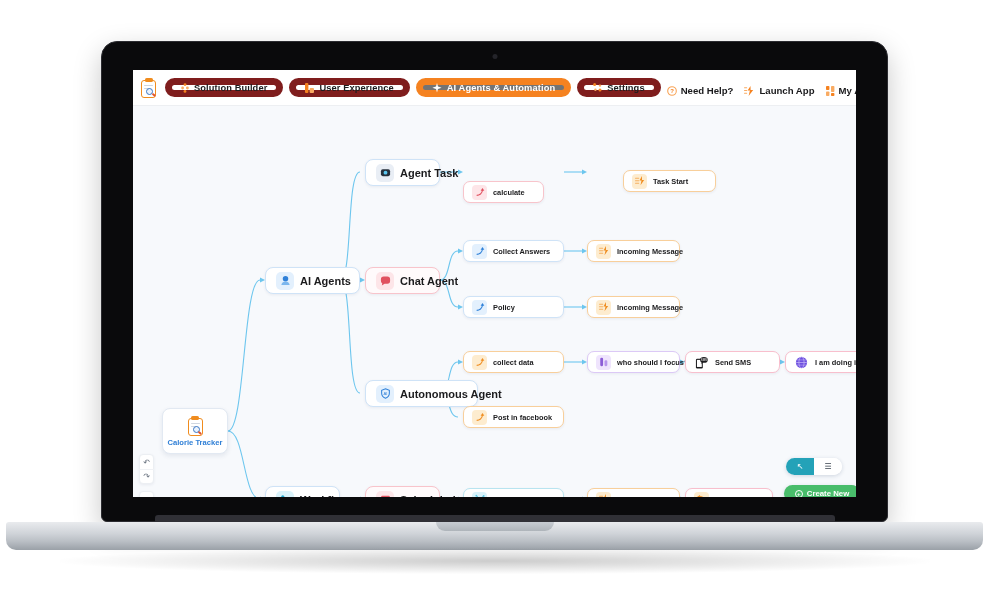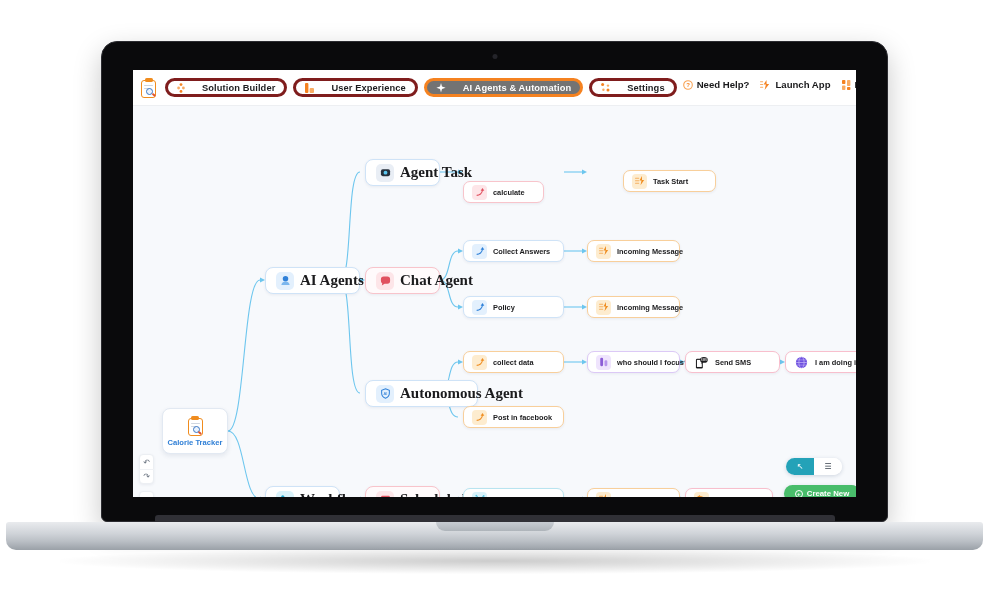--- a/index.html
+++ b/index.html
@@ -60,9 +60,9 @@
   }
   .app-logo { width: 17px; height: 20px; position: relative; flex: none; margin-right: 2px; }
   .pill {
-    display: inline-flex; align-items: center; gap: 17px;
+    display: inline-flex; align-items: center; gap: 5px;
     height: 19px; padding: 0 9px;
-    border: 3px solid #7f1d1d; border-radius: 10px;
+    border: 7px solid #7f1d1d; border-radius: 10px;
     background: #fff; color: #1d1d1f;
     font-size: 9.3px; font-weight: 700; letter-spacing: .1px;
     white-space: nowrap; cursor: pointer;

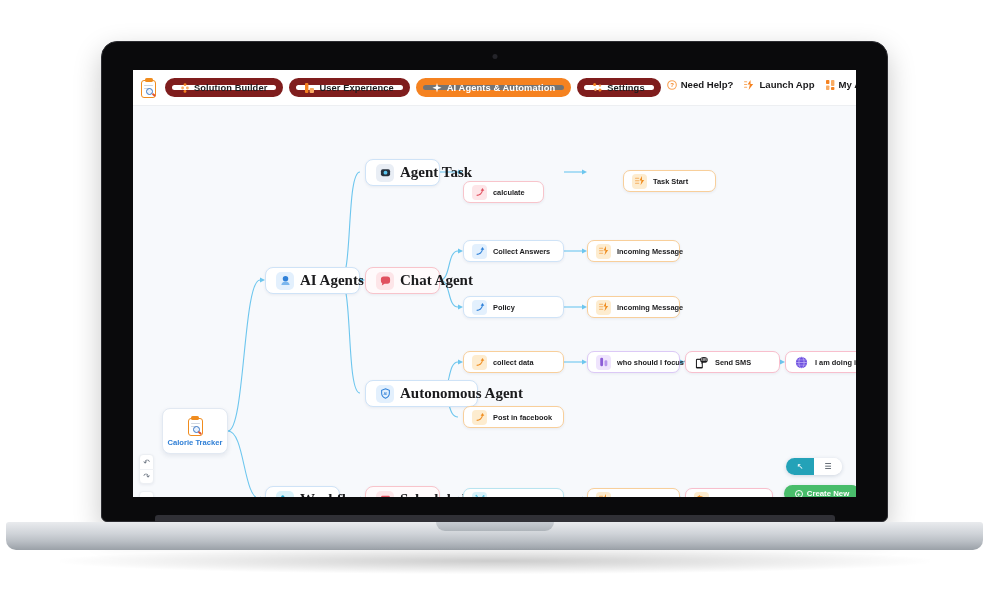--- a/index.html
+++ b/index.html
@@ -68,7 +68,7 @@
     white-space: nowrap; cursor: pointer;
   }
   .pill.active { background: #737373; border-color: #f58220; color: #fff; }
-  .toolbar-right { margin-left: auto; display: flex; align-items: flex-start; gap: 11px; padding-right: 2px; }
+  .toolbar-right { margin-left: auto; display: flex; align-items: flex-end; gap: 11px; padding-right: 2px; }
   .tr-item {
     display: inline-flex; align-items: center; gap: 4px;
     font-size: 9.6px; font-weight: 700; color: #19191b; white-space: nowrap; cursor: pointer;

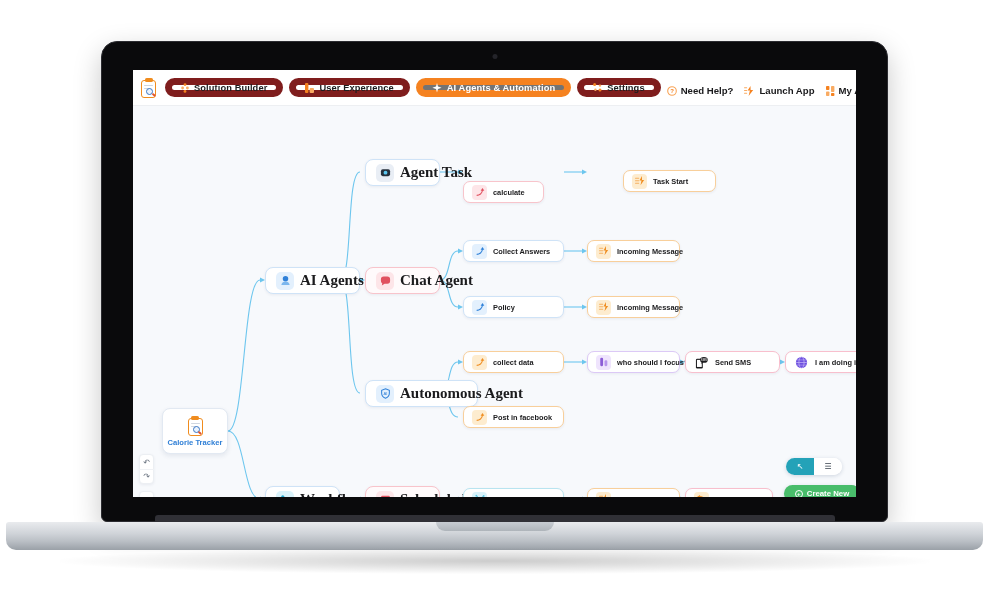--- a/index.html
+++ b/index.html
@@ -105,7 +105,7 @@
   .node .lbl { font-size: 7.4px; font-weight: 700; color: #1b1b1d; white-space: nowrap; }
   .node.big { height: 27px; padding: 0 10px; border-radius: 8px; }
   .node.big .ico { width: 18px; height: 18px; border-radius: 5px; font-size: 11px; }
-  .node.big .lbl { font-size: 15px; font-family: Liberation Serif, serif; }
+  .node.big .lbl { font-size: 11px; }
   .node.small { height: 22px; }
 
   .nd-blue   { border-color: #cfe3f7; }

